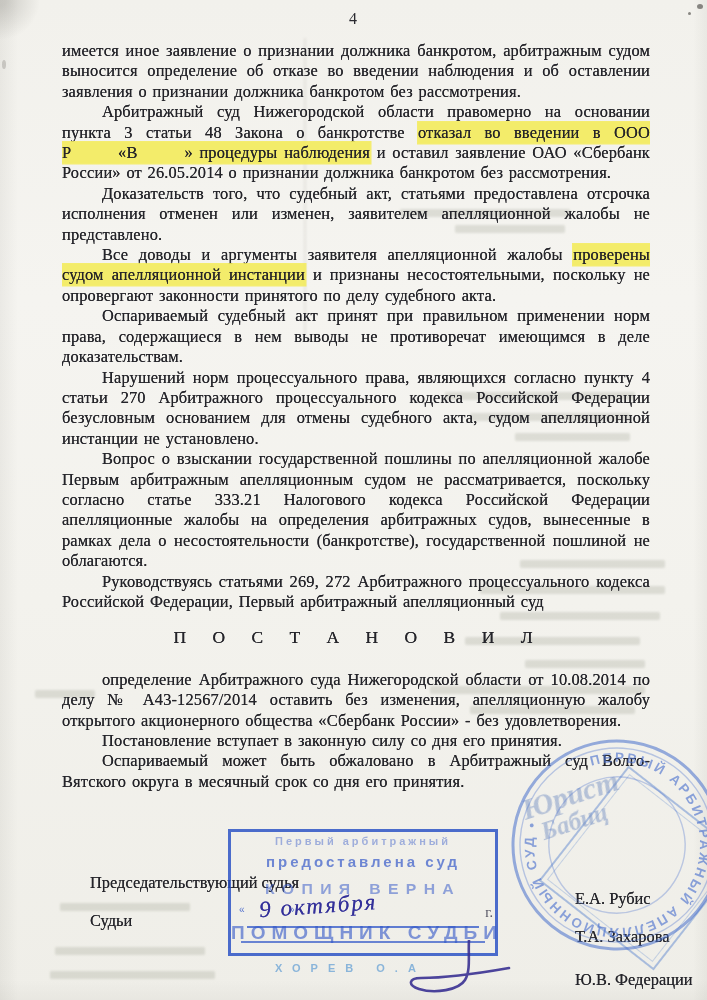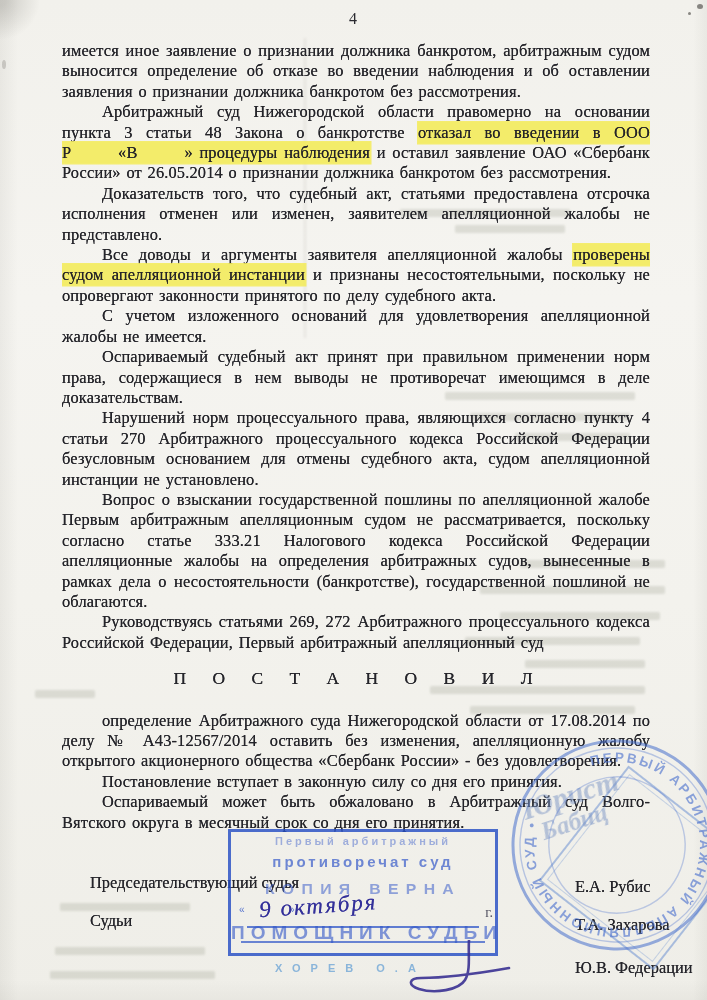--- a/index.html
+++ b/index.html
@@ -107,7 +107,6 @@
         <p class="para indent"><span>Арбитражный суд Нижегородской области правомерно на основании пункта 3 статьи 48 Закона о банкротстве </span><mark>отказал во введении в ООО Р&nbsp;&nbsp;&nbsp;&nbsp;&nbsp;&nbsp;&nbsp;«В&nbsp;&nbsp;&nbsp;&nbsp;&nbsp;&nbsp;&nbsp;» процедуры наблюдения</mark><span> и оставил заявление ОАО «Сбербанк России» от 26.05.2014 о признании должника банкротом без рассмотрения.</span></p>
         <p class="para indent"><span>Доказательств того, что судебный акт, статьями предоставлена отсрочка исполнения отменен или изменен, заявителем апелляционной жалобы не представлено.</span></p>
         <p class="para indent"><span>Все доводы и аргументы заявителя апелляционной жалобы </span><mark>проверены судом апелляционной инстанции</mark><span> и признаны несостоятельными, поскольку не опровергают законности принятого по делу судебного акта.</span></p>
-        <p class="para indent"><span>С учетом изложенного оснований для удовлетворения апелляционной жалобы не имеется.</span></p>
         <p class="para indent"><span>Оспариваемый судебный акт принят при правильном применении норм права, содержащиеся в нем выводы не противоречат имеющимся в деле доказательствам.</span></p>
         <p class="para indent"><span>Нарушений норм процессуального права, являющихся согласно пункту 4 статьи 270 Арбитражного процессуального кодекса Российской Федерации безусловным основанием для отмены судебного акта, судом апелляционной инстанции не установлено.</span></p>
         <p class="para indent"><span>Вопрос о взыскании государственной пошлины по апелляционной жалобе Первым арбитражным апелляционным судом не рассматривается, поскольку согласно статье 333.21 Налогового кодекса Российской Федерации апелляционные жалобы на определения арбитражных судов, вынесенные в рамках дела о несостоятельности (банкротстве), государственной пошлиной не облагаются.</span></p>

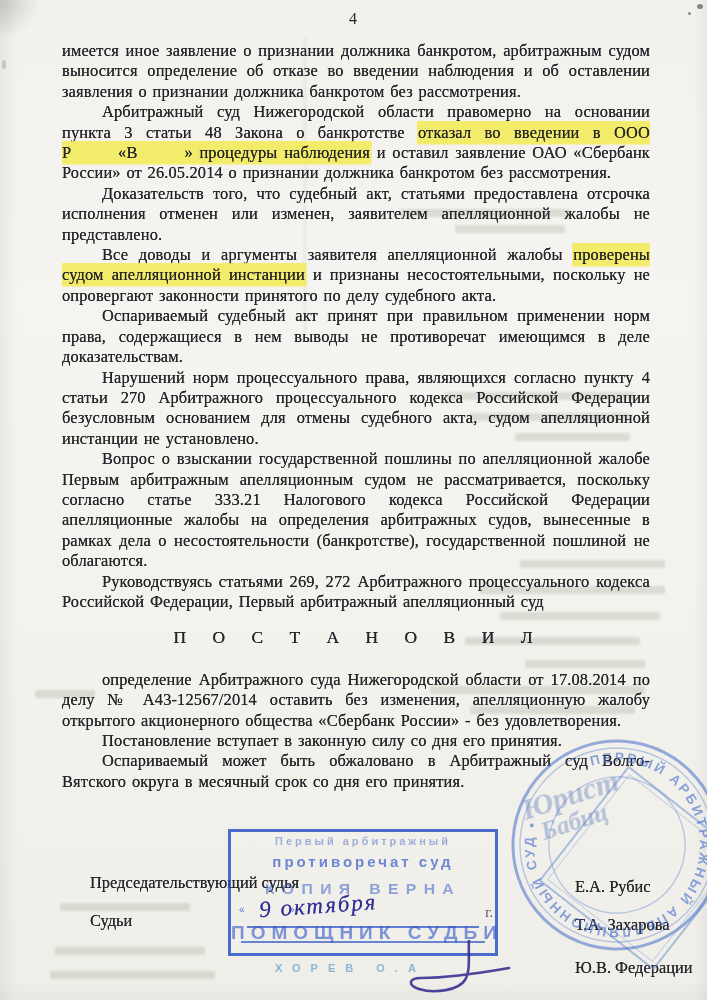--- a/index.html
+++ b/index.html
@@ -114,7 +114,7 @@
       </div>
     <p class="para heading">П О С Т А Н О В И Л</p>
     <div id="body-resolution">
-        <p class="para indent"><span>определение Арбитражного суда Нижегородской области от 17.08.2014 по делу № А43-12567/2014 оставить без изменения, апелляционную жалобу открытого акционерного общества «Сбербанк России» - без удовлетворения.</span></p>
+        <p class="para indent"><span>определение Арбитражного суда Нижегородской области от 10.08.2014 по делу № А43-12567/2014 оставить без изменения, апелляционную жалобу открытого акционерного общества «Сбербанк России» - без удовлетворения.</span></p>
         <p class="para indent"><span>Постановление вступает в законную силу со дня его принятия.</span></p>
         <p class="para indent"><span>Оспариваемый может быть обжаловано в Арбитражный суд Волго-Вятского округа в месячный срок со дня его принятия.</span></p>
       </div>

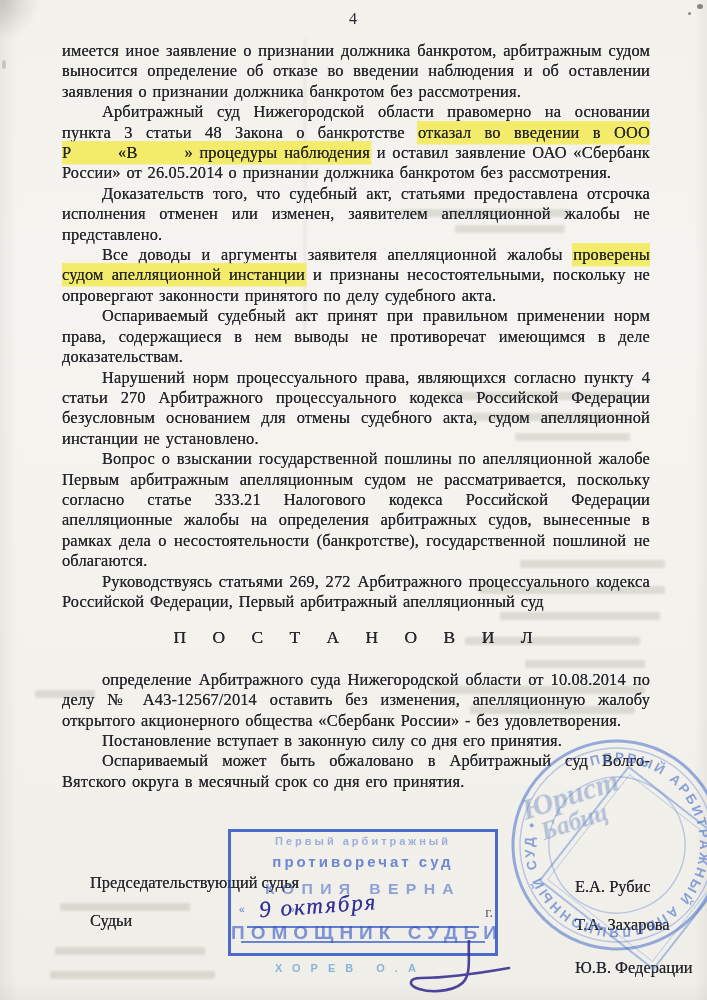--- a/index.html
+++ b/index.html
@@ -171,7 +171,7 @@
 
   <div class="stamp-rect">
     <div class="srow sr1">Первый арбитражный</div>
-    <div class="srow sr2">противоречат суд</div>
+    <div class="srow sr2">предоставлена суд</div>
     <div class="srow sr3">КОПИЯ ВЕРНА</div>
     <span class="quot" style="left:8px;">«</span>
     <span class="quot" style="left:58px;">»</span>

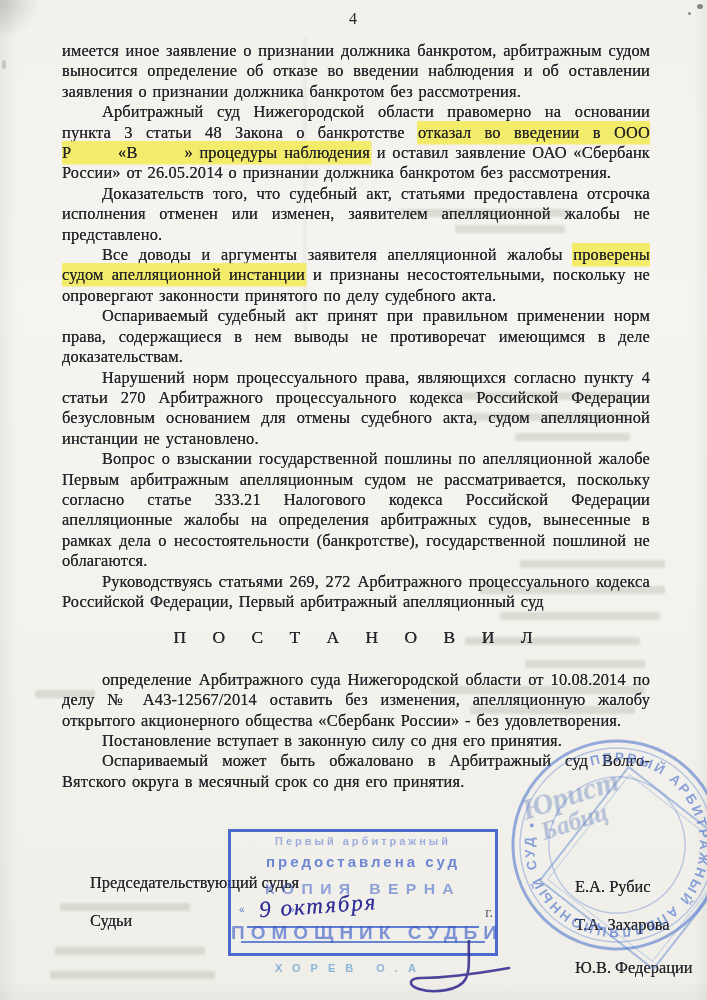--- a/index.html
+++ b/index.html
@@ -38,7 +38,7 @@
   
   .sig-row{position:absolute;left:90px;width:560px;font-size:16.4px;
     text-shadow:0 0 .45px rgba(20,20,25,.8);z-index:2;}
-  .sig-name{position:absolute;left:485px;top:4px;white-space:nowrap;}
+  .sig-name{position:absolute;left:485px;top:16px;white-space:nowrap;}
 
   
   .bleed{position:absolute;height:8px;border-radius:2px;

